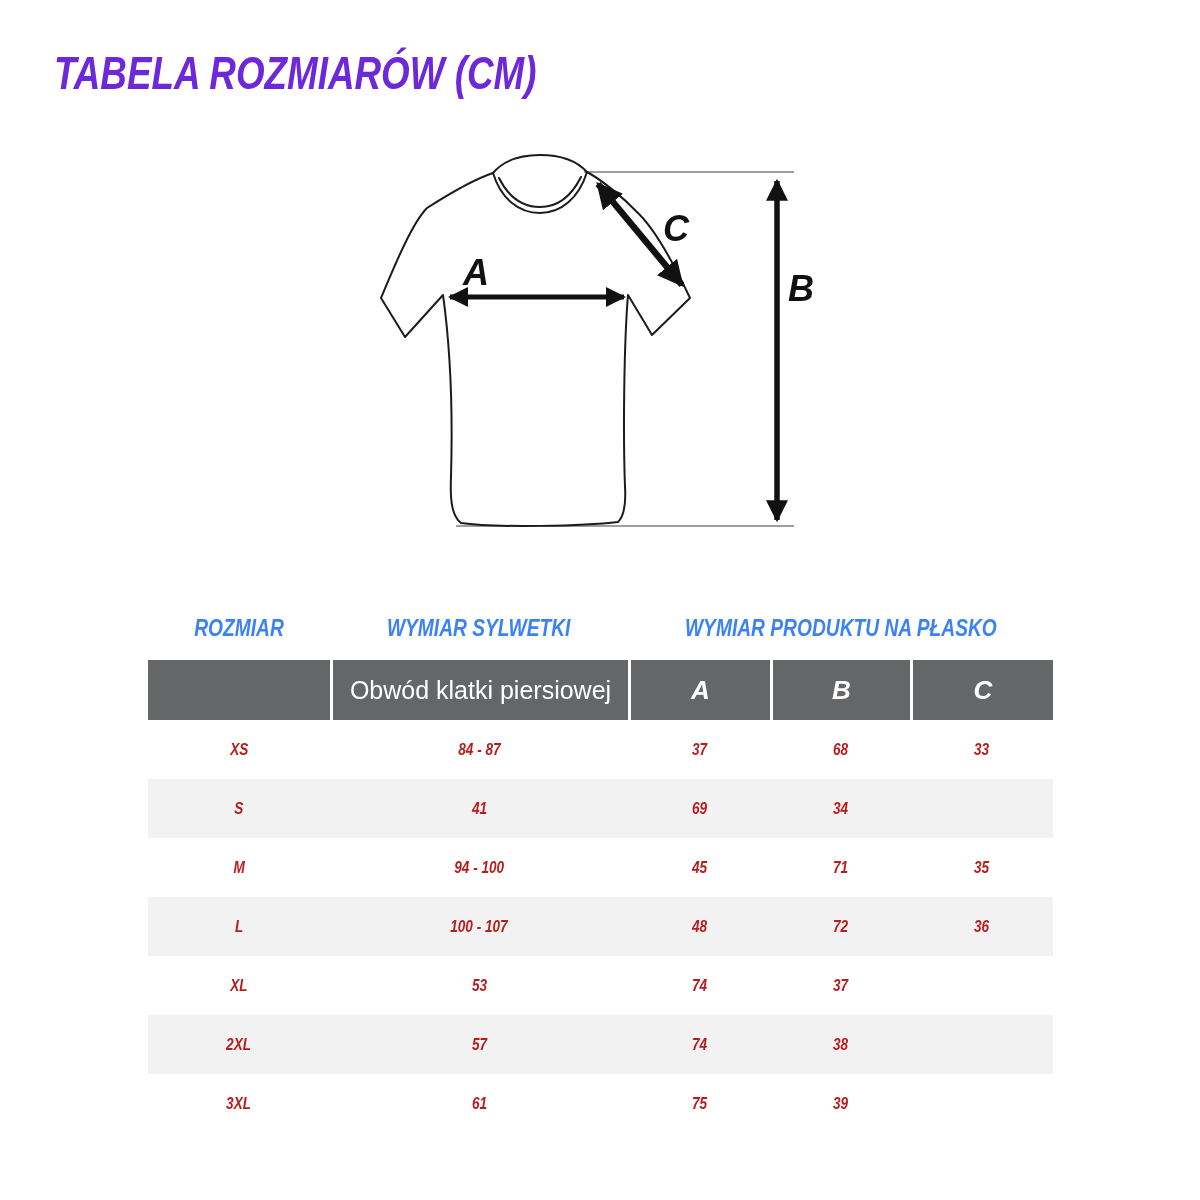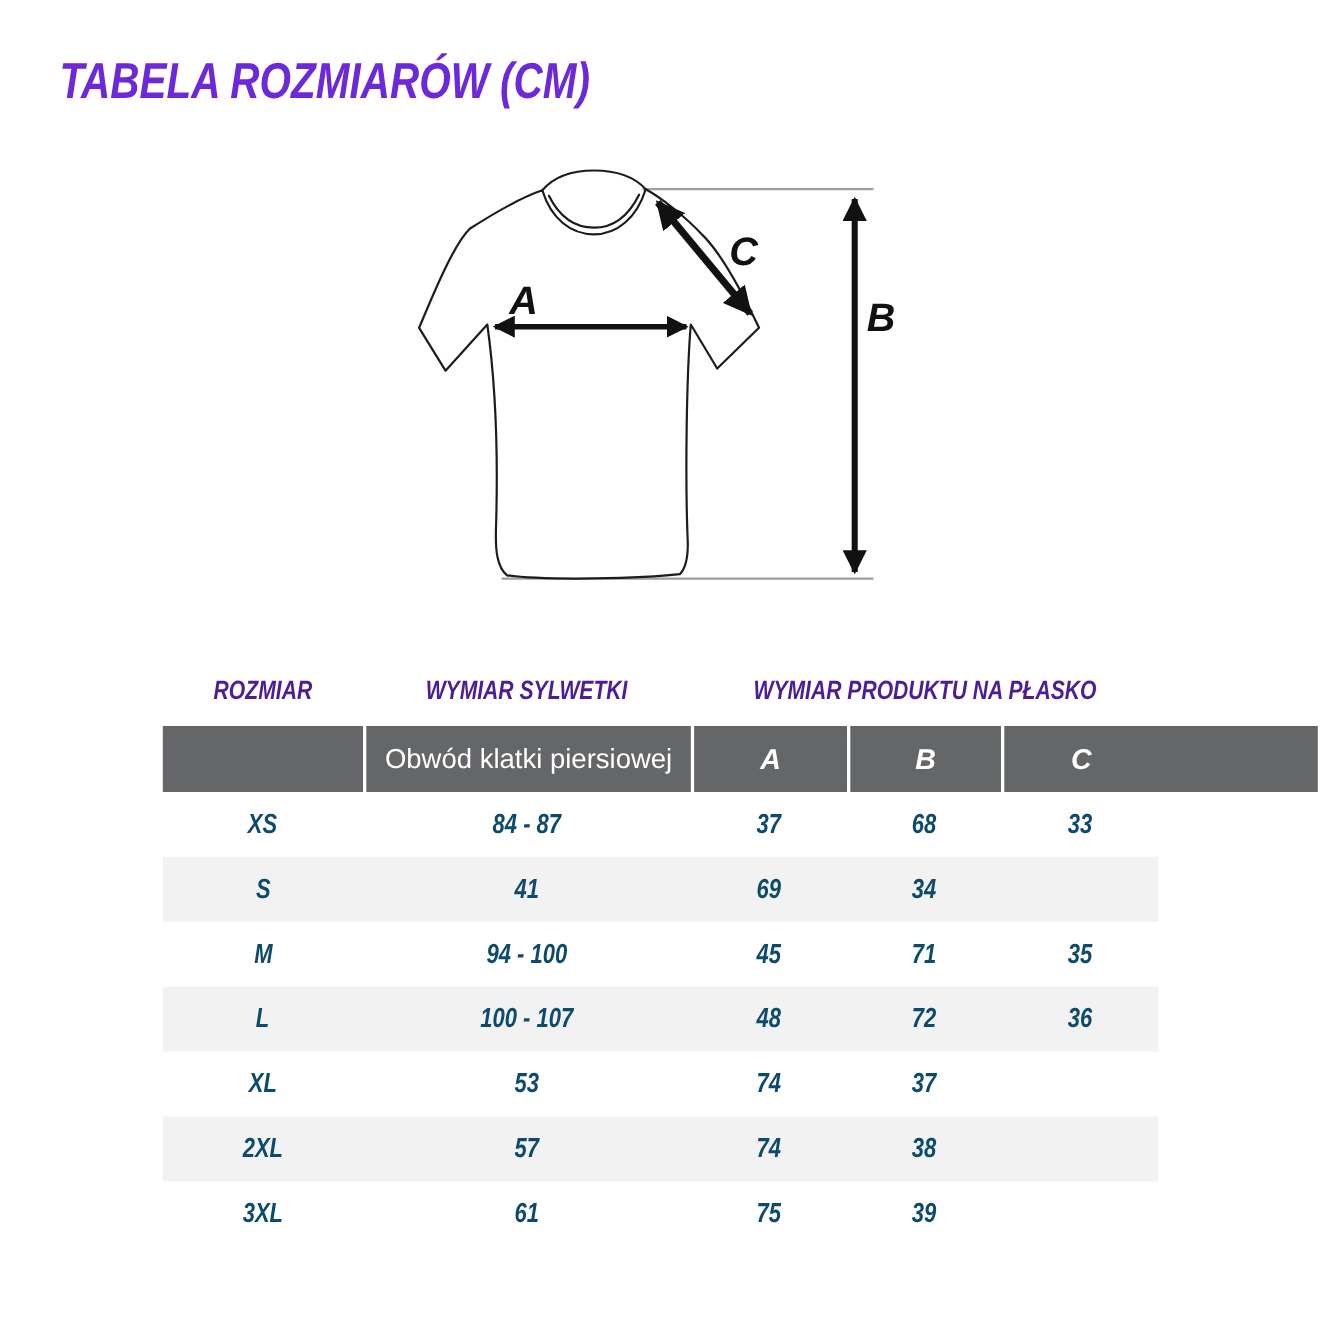--- a/index.html
+++ b/index.html
@@ -26,7 +26,7 @@
   .gh {
     position:absolute; top:612px; height:32px;
     display:flex; align-items:center; justify-content:center;
-    font-size:24px; font-weight:700; font-style:italic; color:#4c1d95;
+    font-size:24px; font-weight:700; font-style:italic; color:#3b82f6;
     white-space:nowrap;
   }
   #gh-size    { left:148px; width:182px; }

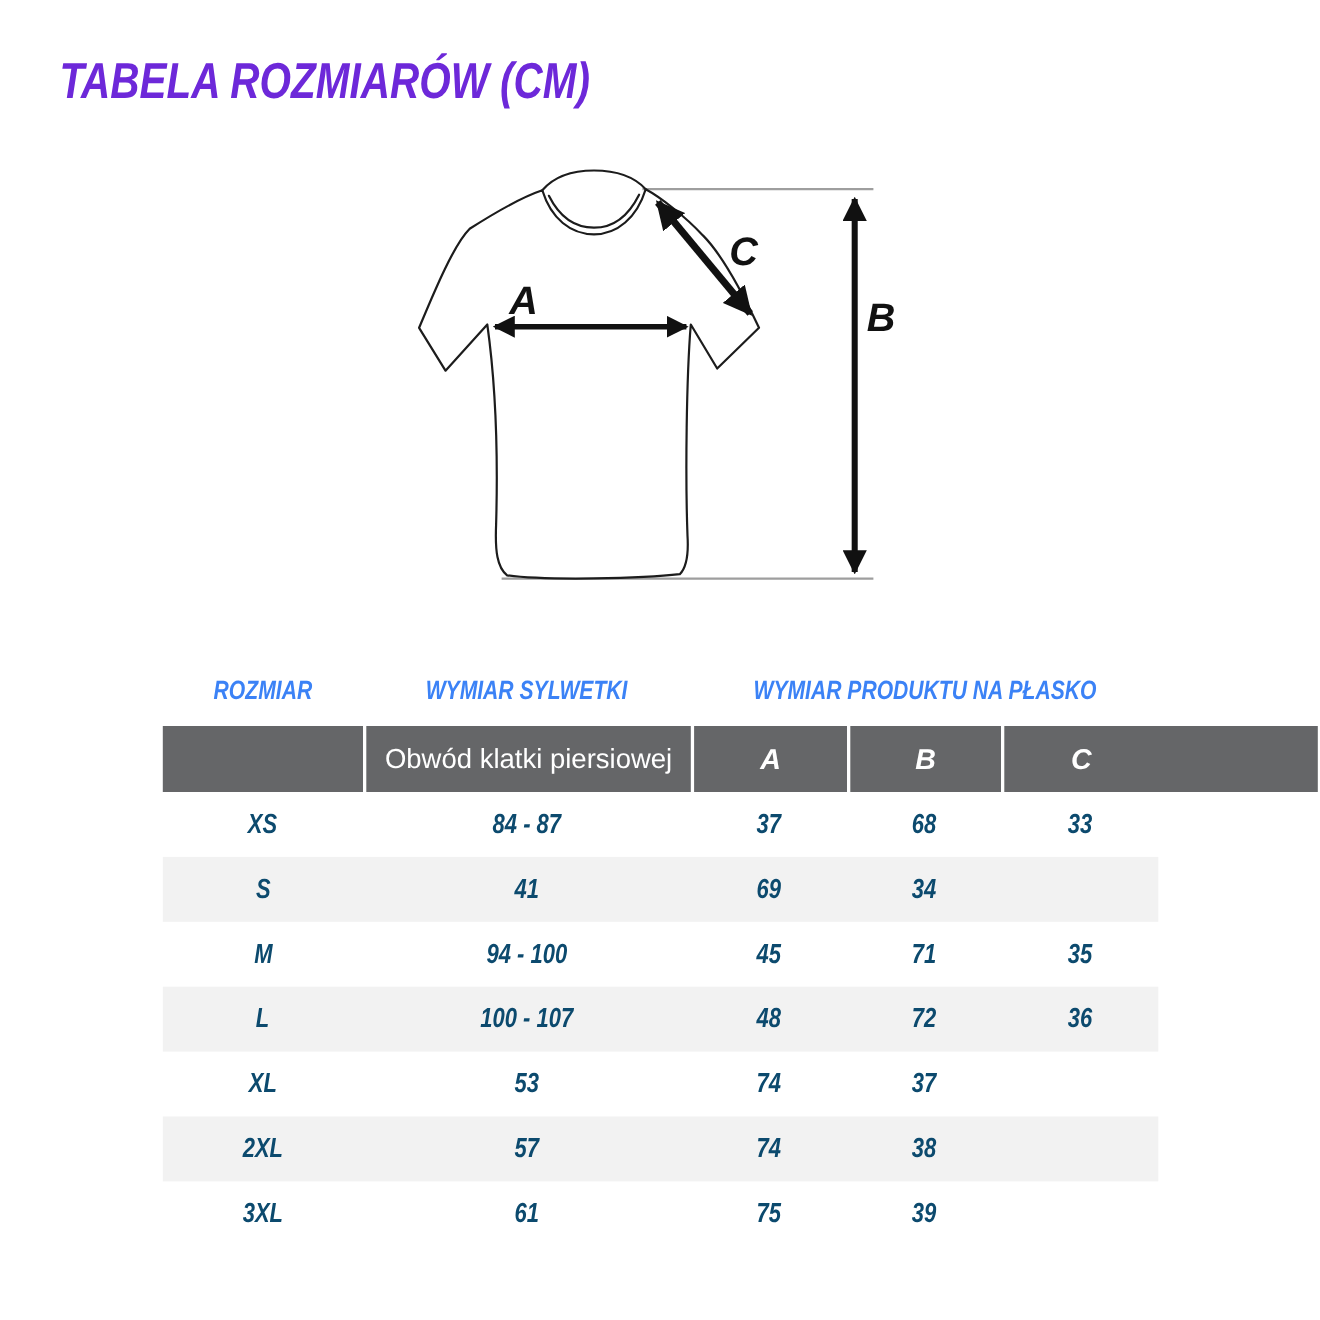--- a/index.html
+++ b/index.html
@@ -34,7 +34,7 @@
   #gh-product { left:628px; width:425px; }
 
   .thead {
-    position:absolute; left:148px; top:660px; width:1050px; height:60px;
+    position:absolute; left:148px; top:660px; width:905px; height:60px;
     display:grid; grid-template-columns:182px 298px 142px 140px 143px;
     background:#656668; color:#ffffff;
   }

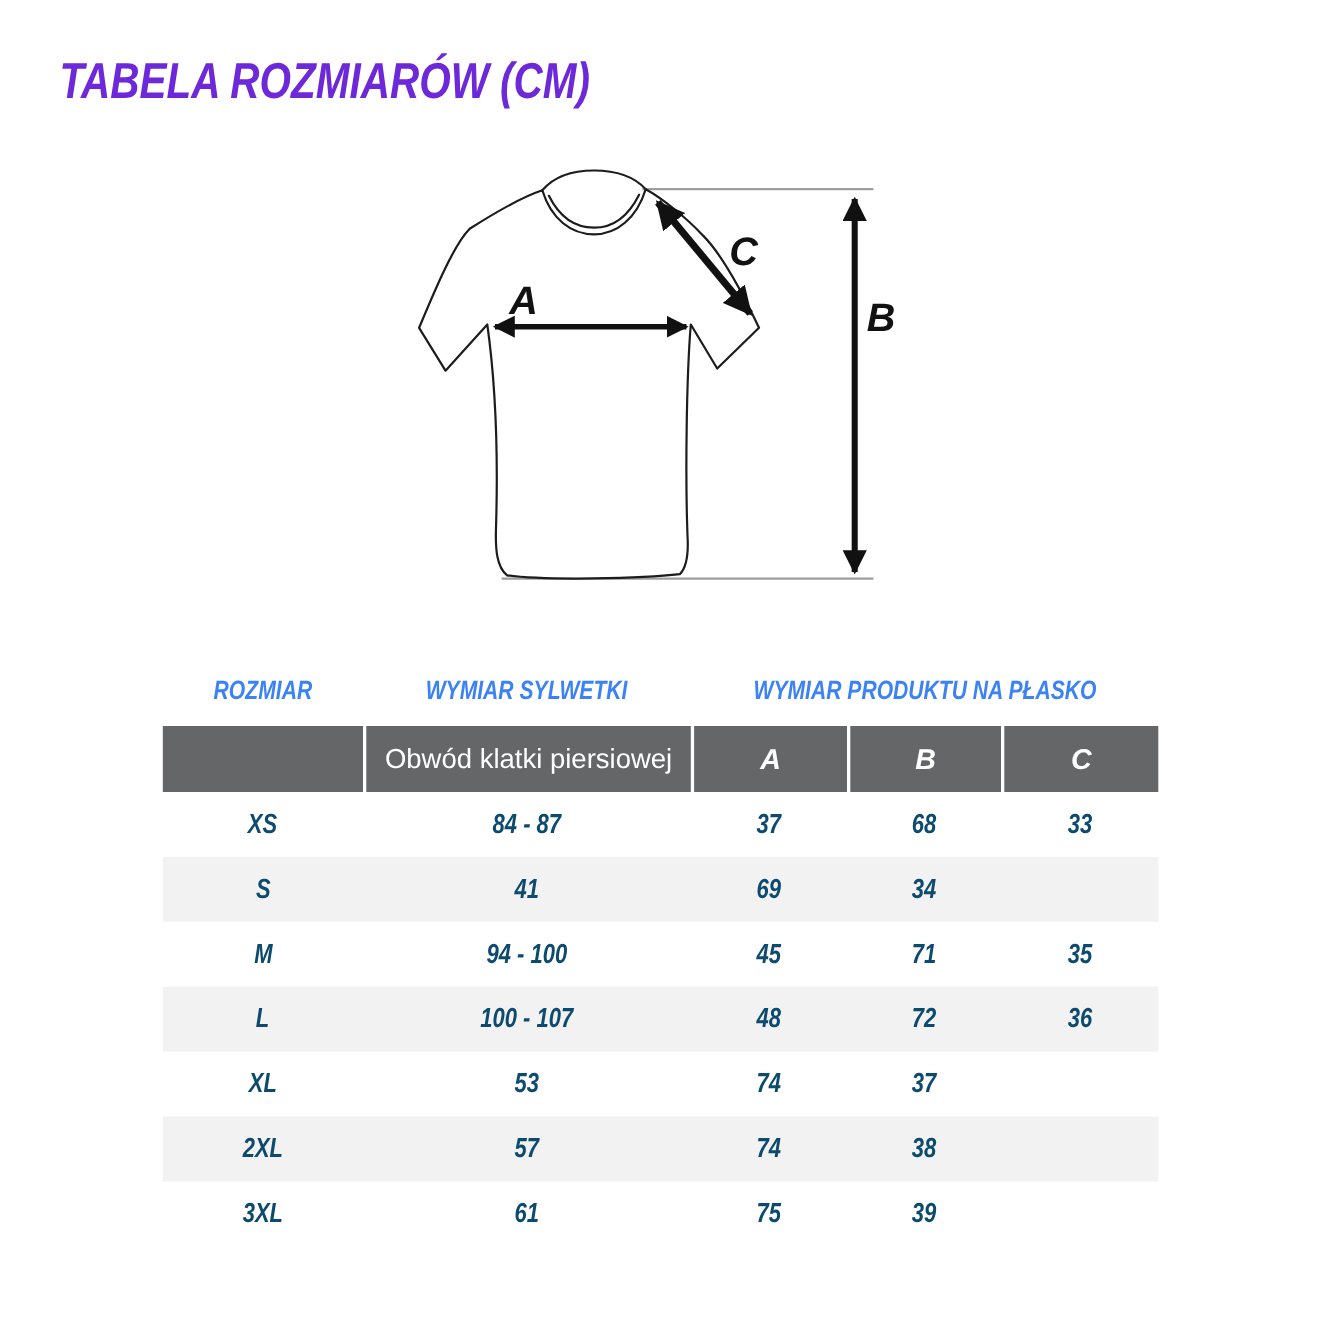--- a/index.html
+++ b/index.html
@@ -49,7 +49,7 @@
   .trow {
     display:grid; grid-template-columns:182px 298px 142px 140px 143px;
     height:59px; align-items:center; text-align:center;
-    font-size:25px; font-weight:700; font-style:italic; color:#0c4a6e;
+    font-size:17px; font-weight:700; font-style:italic; color:#b91c1c;
   }
   .trow:nth-child(even) { background:#f2f2f2; }
 

